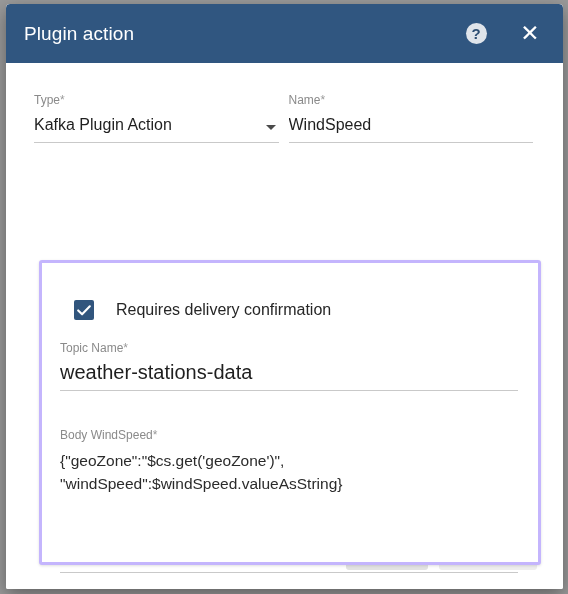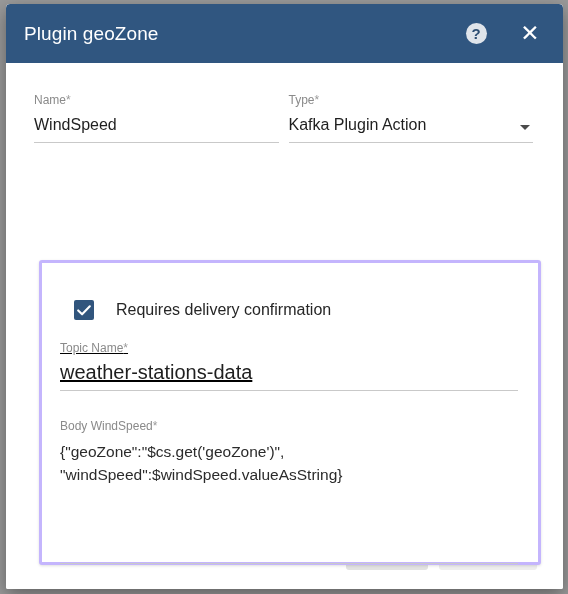--- a/index.html
+++ b/index.html
@@ -214,7 +214,7 @@
   <div id="dialog">
 
     <div id="titlebar">
-      <div id="title">Plugin geoZone</div>
+      <div id="title">Plugin action</div>
 
       <div class="tb-btn" id="help-btn">
         <span class="help-circle">?</span>

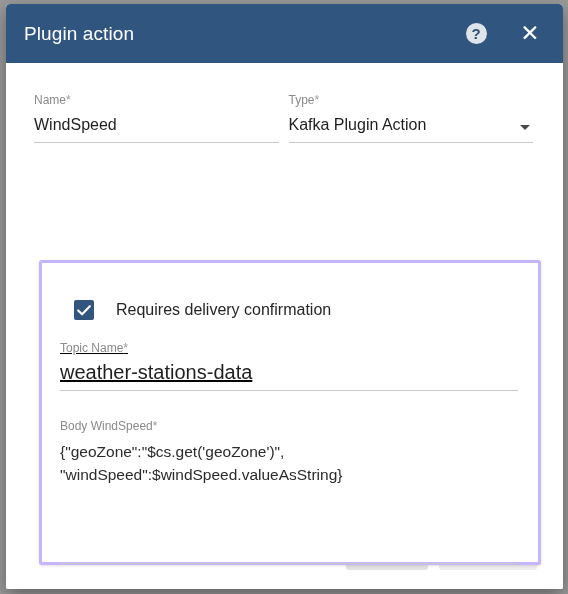--- a/index.html
+++ b/index.html
@@ -229,15 +229,15 @@
 
       <div id="toprow">
 
-        <div class="field" id="field-name">
-          <div class="fl-label"><span>Name</span><span class="req">*</span></div>
-          <div class="fl-value" placeholder="Name">WindSpeed</div>
-        </div>
-
         <div class="field" id="field-type">
           <div class="fl-label"><span>Type</span><span class="req">*</span></div>
           <div class="fl-value with-caret">Kafka Plugin Action</div>
           <span class="caret"></span>
+        </div>
+
+        <div class="field" id="field-name">
+          <div class="fl-label"><span>Name</span><span class="req">*</span></div>
+          <div class="fl-value" placeholder="Name">WindSpeed</div>
         </div>
 
       </div>

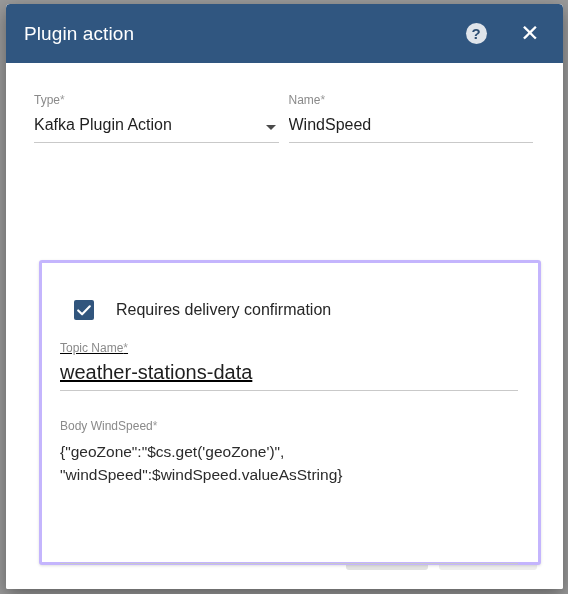--- a/index.html
+++ b/index.html
@@ -158,7 +158,7 @@
     line-height: 20px;
   }
 
-  #field-topic { padding: 0 2px 0 1px; margin-bottom: 28px; text-decoration: underline; }
+  #field-topic { padding: 0 2px 0 1px; margin-bottom: 37px; }
   #field-topic .fl-value { font-size: 20px; }
 
   #field-body { padding: 0 2px 0 1px; }

